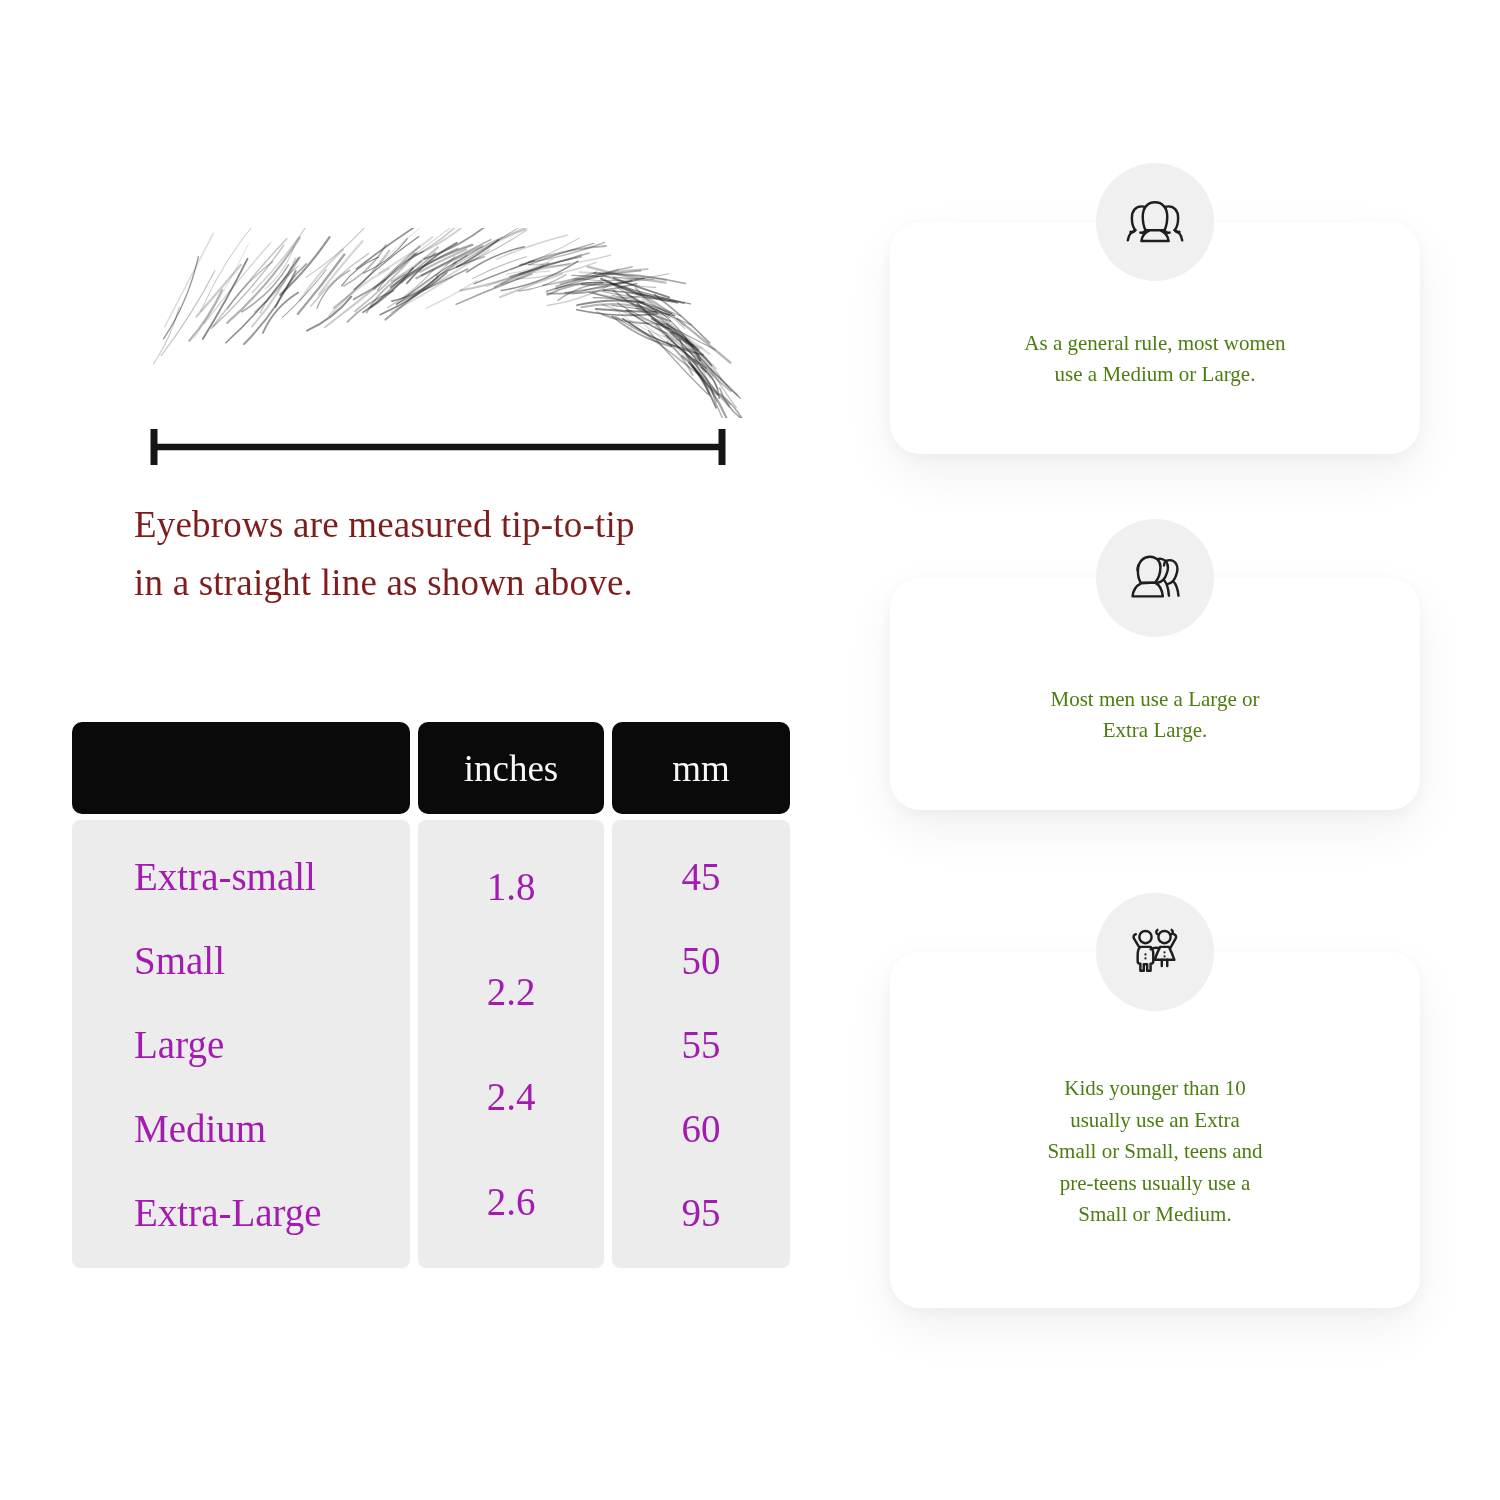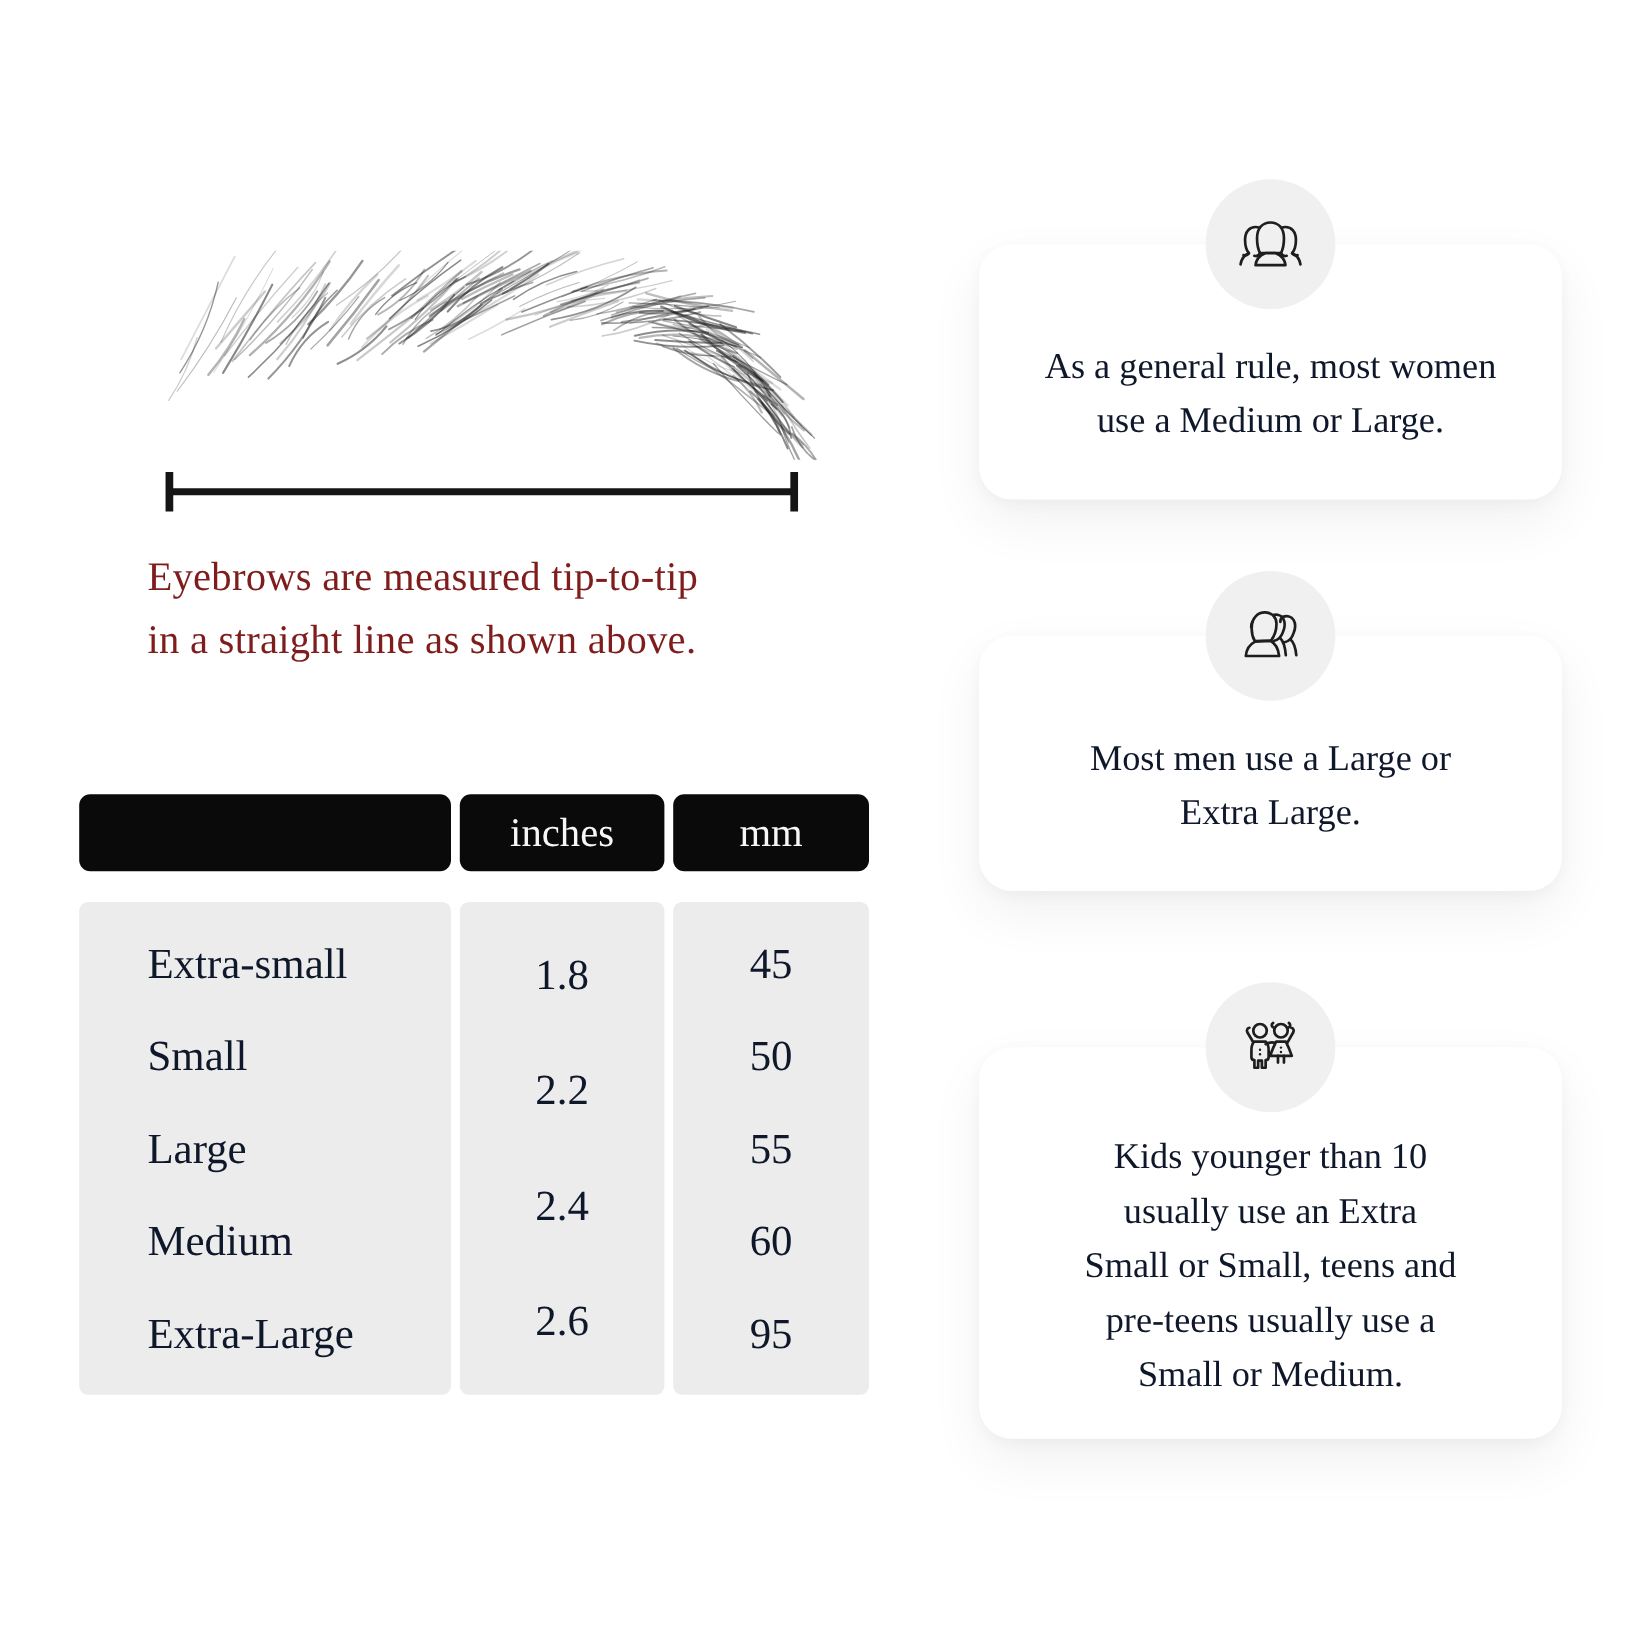--- a/index.html
+++ b/index.html
@@ -55,7 +55,7 @@
     display:flex;align-items:center;justify-content:center;
   }
   .badge svg{width:68px;height:68px;}
-  .card-text{text-align:center;font-size:33px;line-height:1.5;color:#0f172a;}
+  .card-text{text-align:center;font-size:21px;line-height:1.5;color:#4d7c0f;}
   .icon-stroke{fill:none;stroke:#1e1e1e;stroke-width:3.6;stroke-linecap:round;stroke-linejoin:round;}
   .icon-fill{fill:#f0f0f0;stroke:#1e1e1e;stroke-width:3.6;stroke-linecap:round;stroke-linejoin:round;}
   .icon-dot{fill:#1e1e1e;stroke:none;}

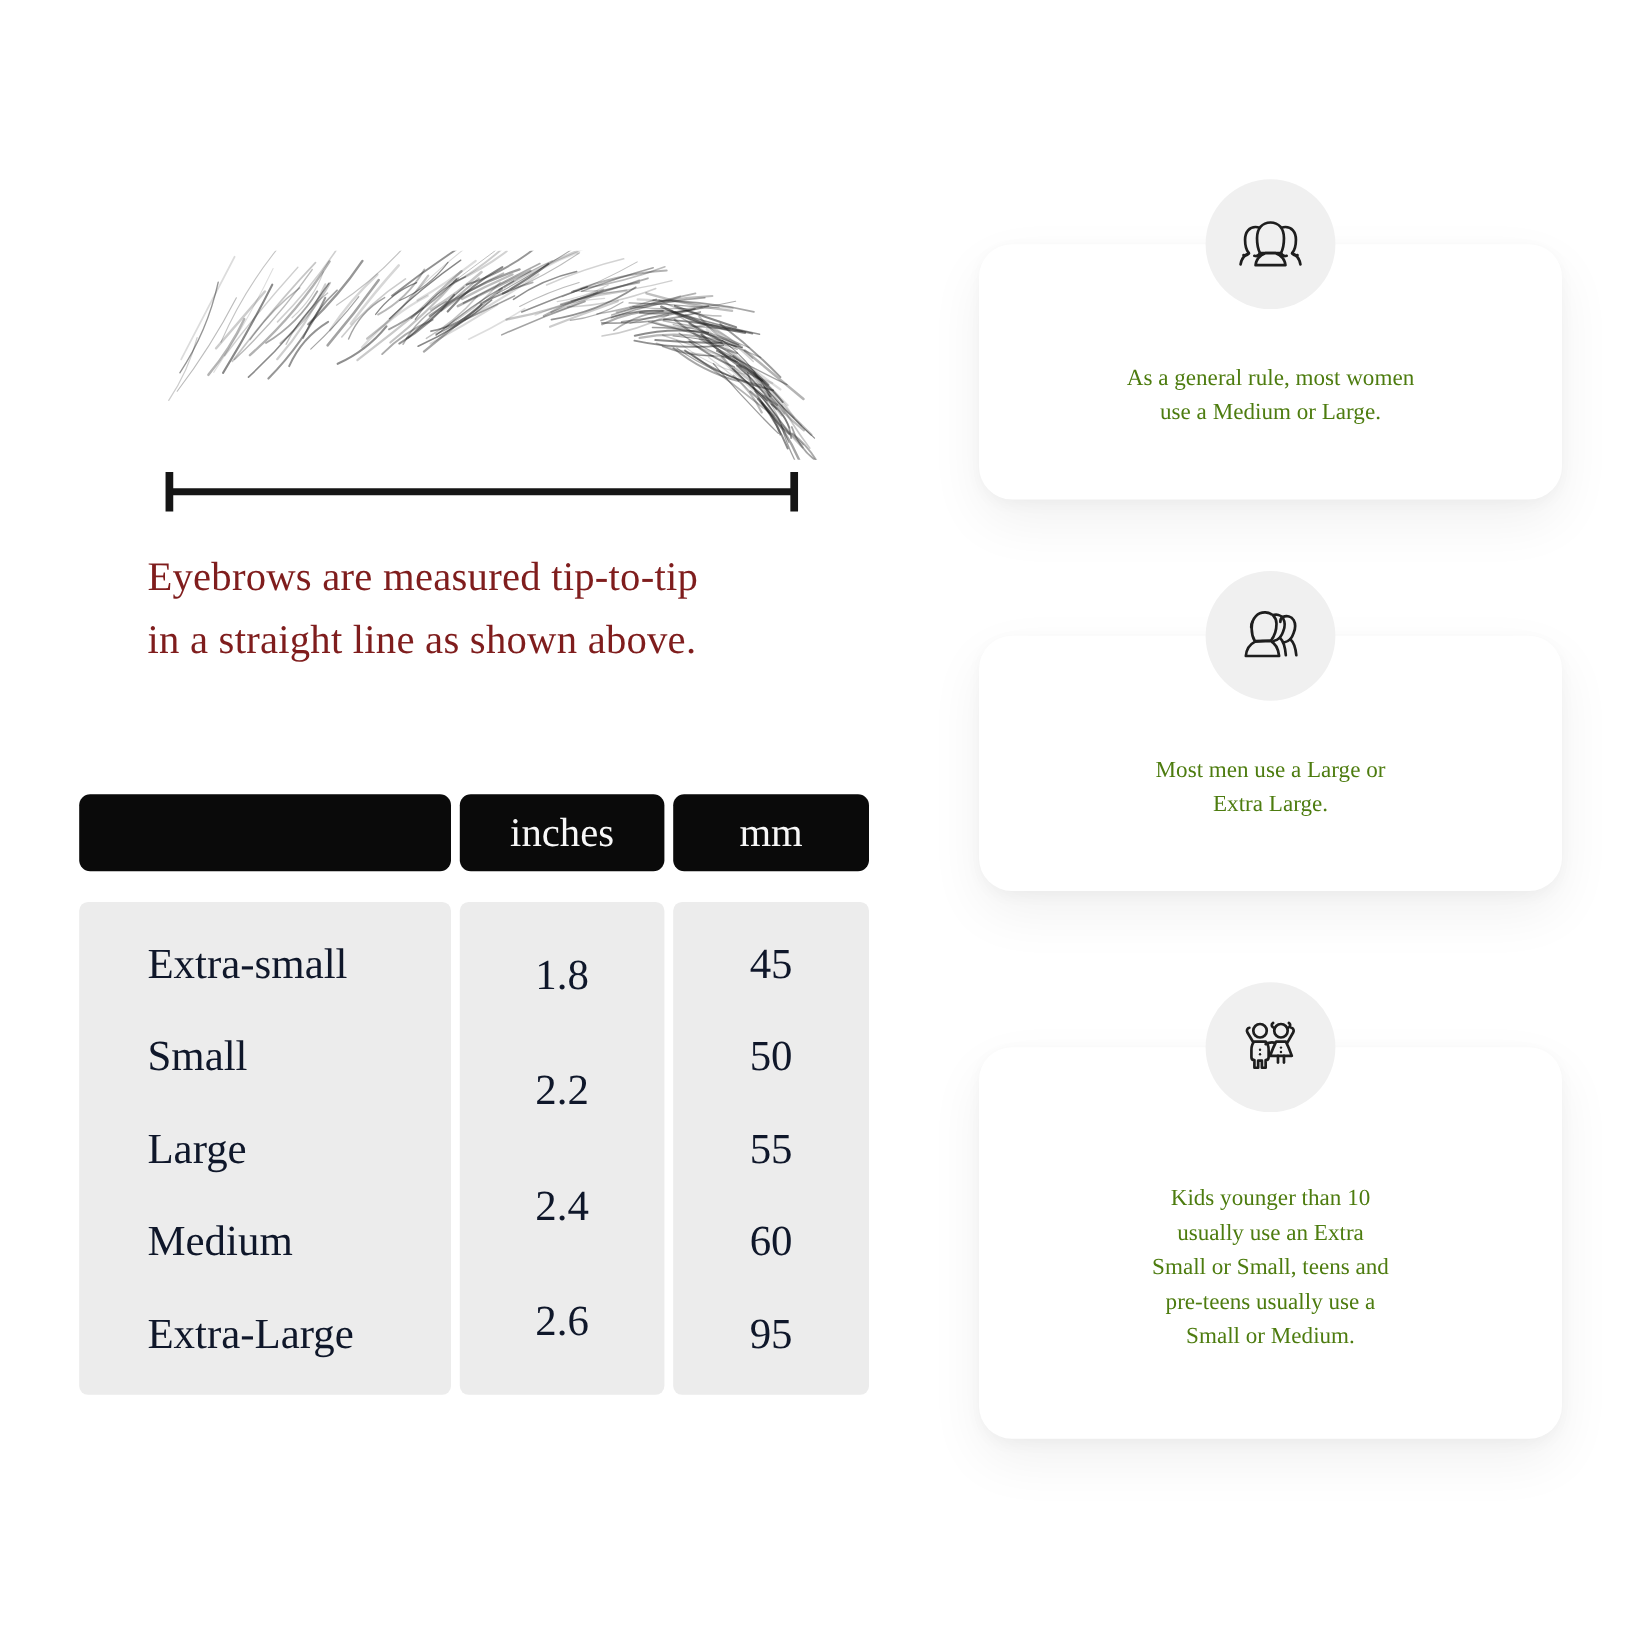--- a/index.html
+++ b/index.html
@@ -25,7 +25,7 @@
   .tcol.c2{left:346px;width:186px;}
   .tcol.c3{left:540px;width:178px;border-radius:18px;}
   .thead{
-    position:absolute;top:0;left:0;right:0;height:70px;background:#0a0a0a;border-radius:10px;
+    position:absolute;top:0;left:0;right:0;height:92px;background:#0a0a0a;border-radius:10px;
     display:flex;align-items:center;justify-content:center;
     color:#f7f7f7;font-size:37px;
   }

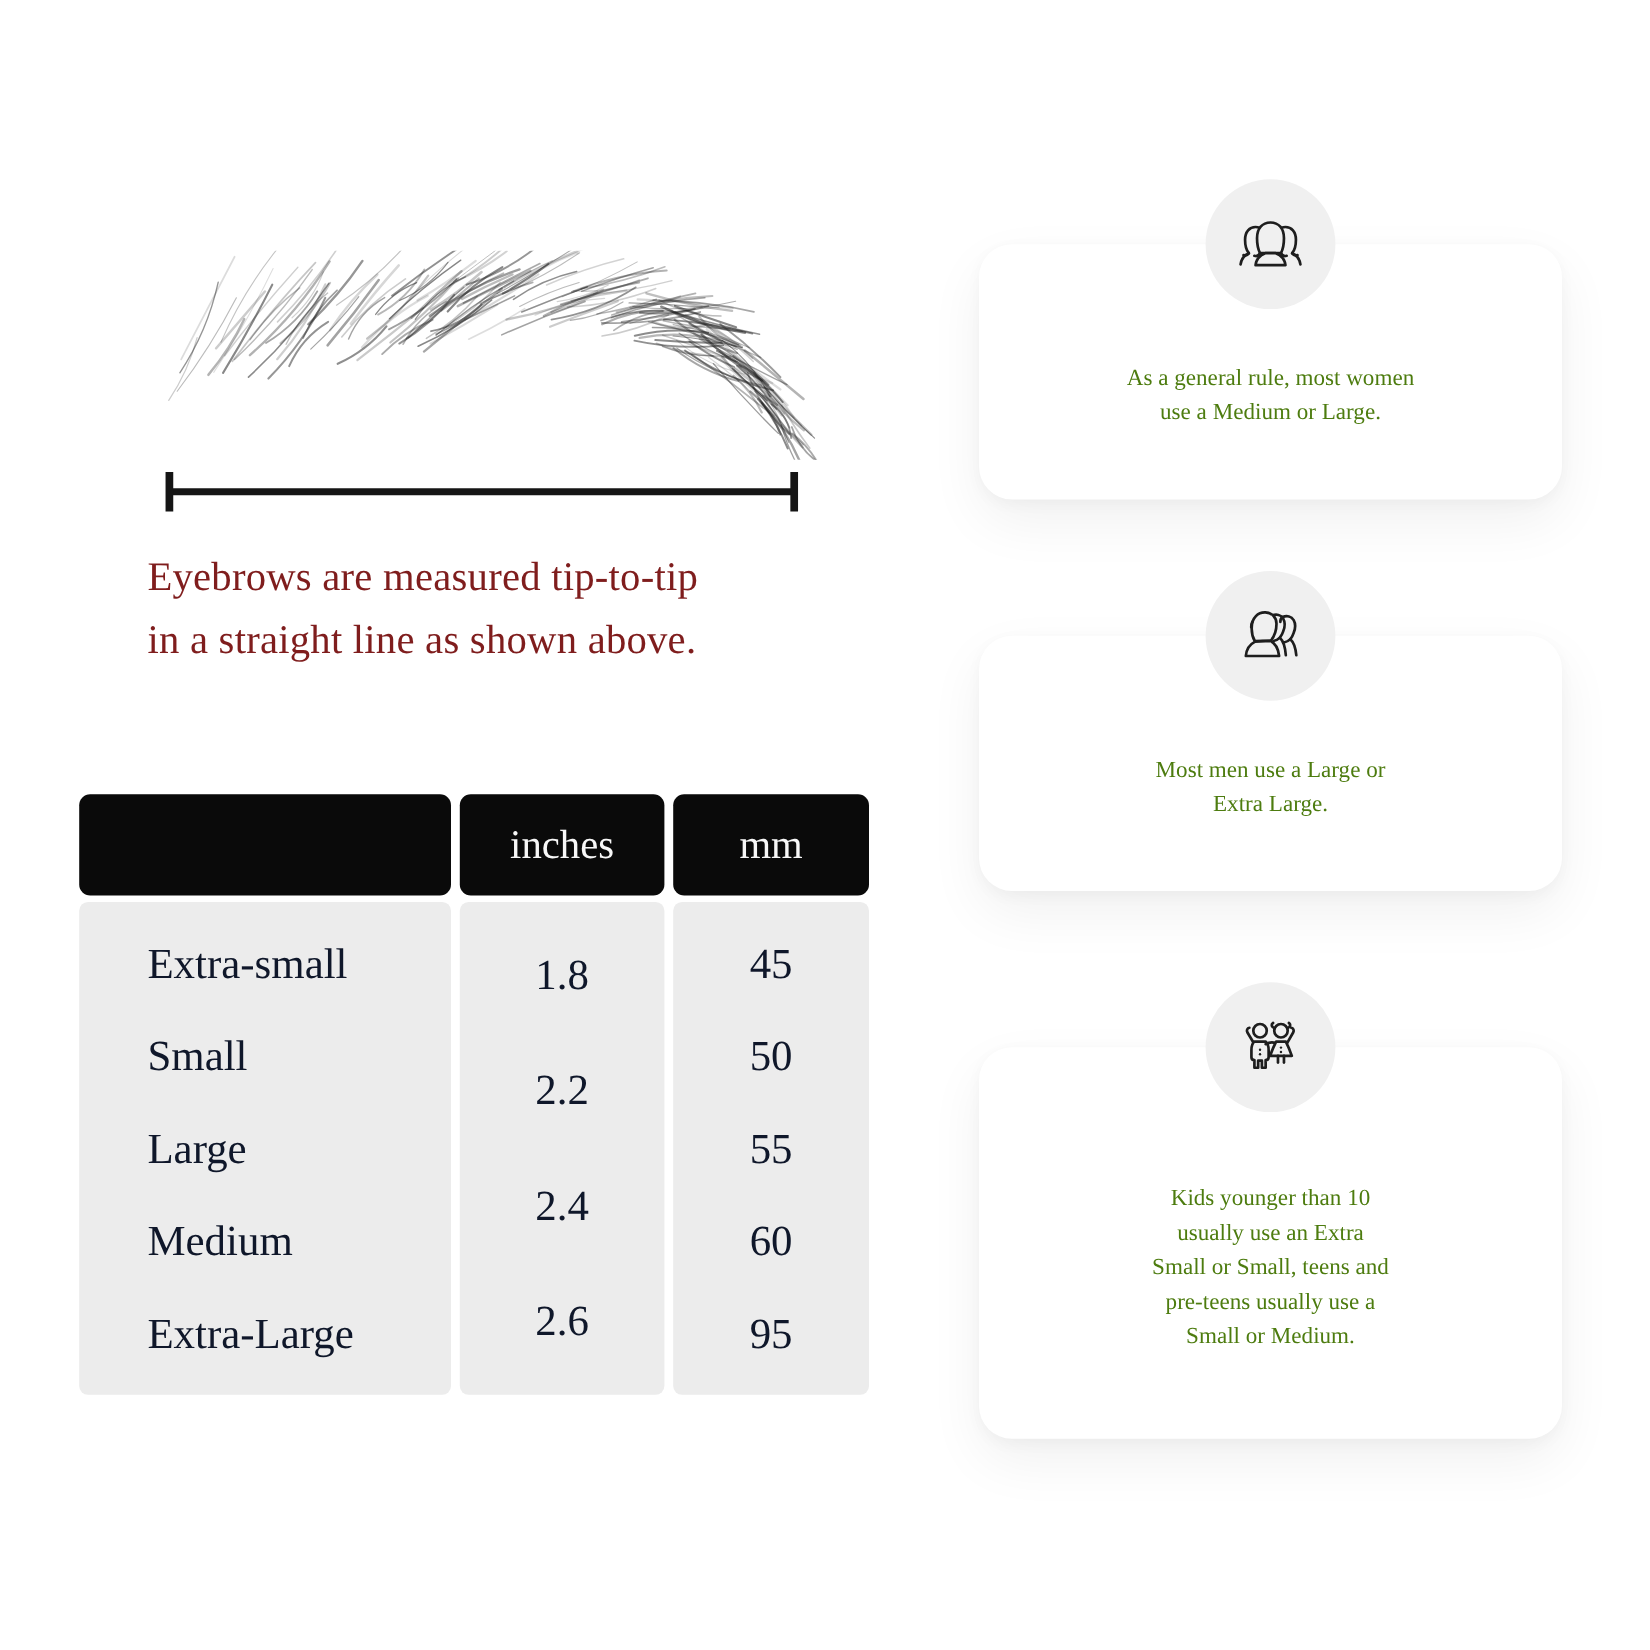--- a/index.html
+++ b/index.html
@@ -35,7 +35,7 @@
   }
   .tcell{
     flex:1;display:flex;align-items:center;justify-content:center;
-    font-size:39px;color:#0f172a;
+    font-size:39px;color:#a21caf;
   }
   .tcol.c1 .tcell{justify-content:flex-start;padding-left:62px;}
 

